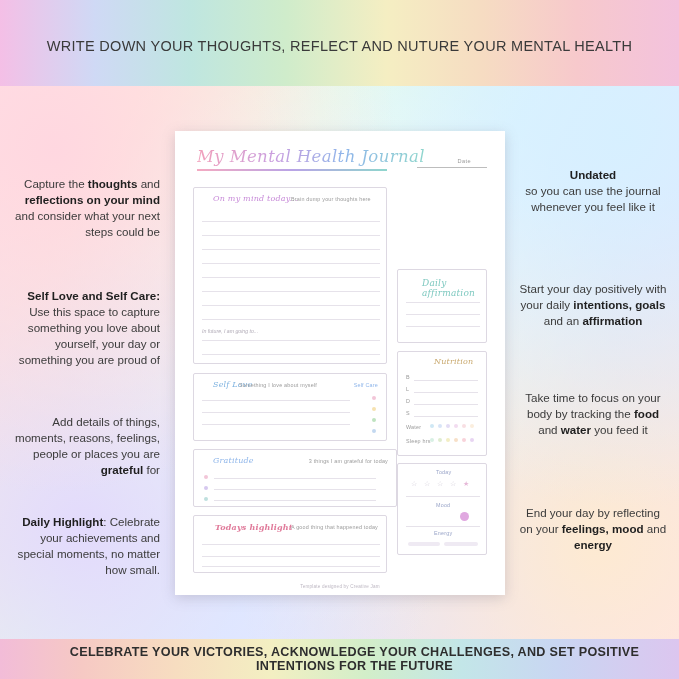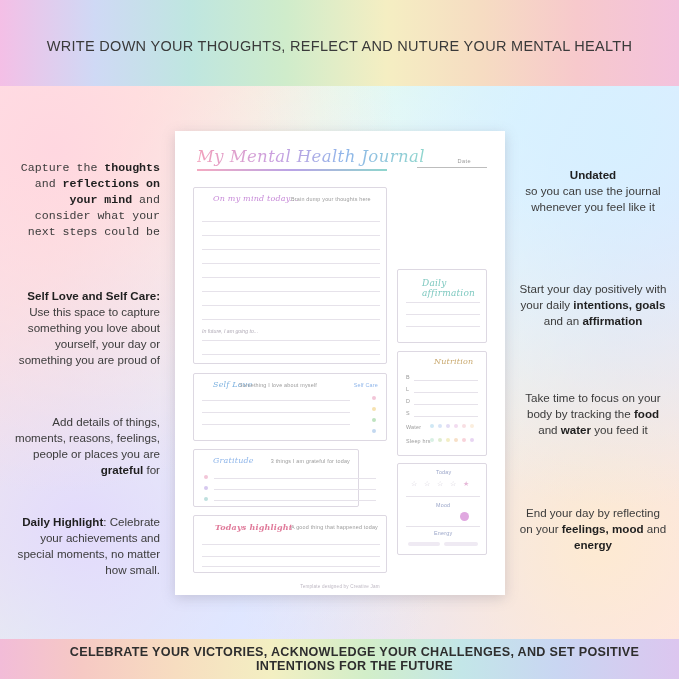--- a/index.html
+++ b/index.html
@@ -206,7 +206,7 @@
     <div class="banner-sub">WRITE DOWN YOUR THOUGHTS, REFLECT AND NUTURE YOUR MENTAL HEALTH</div>
   </div>
 
-  <div class="note left" style="top:160px;font-family:Liberation Mono, monospace;">
+  <div class="note left" style="top:176px;">
     <span>Capture the </span><b>thoughts</b><span> and </span><b>reflections on your mind</b><span> and consider what your next steps could be</span>
   </div>
 

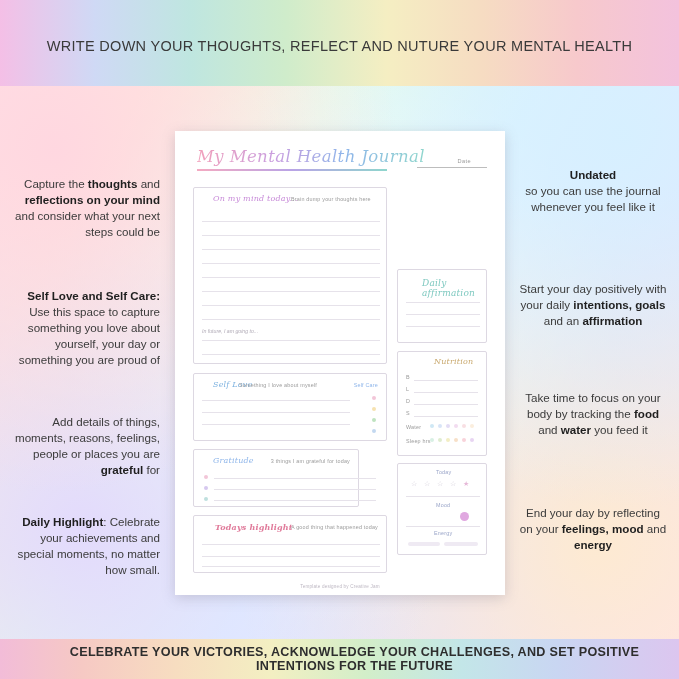--- a/index.html
+++ b/index.html
@@ -311,7 +311,7 @@
       <div class="dot" style="left:72px; top:86px; background:#e8d5f2;"></div>
     </div>
 
-    <div class="box" style="left:18px; top:318px; width:166px; height:58px;">
+    <div class="box" style="left:18px; top:318px; width:204px; height:58px;">
       <div class="box-head" style="left:7px; top:6px; color:#8fb6ea;">Gratitude</div>
       <div class="box-sub" style="right:8px; top:8px;">3 things I am grateful for today</div>
       <div class="dot" style="left:10px; top:25px; background:#f2c6d8;"></div>

